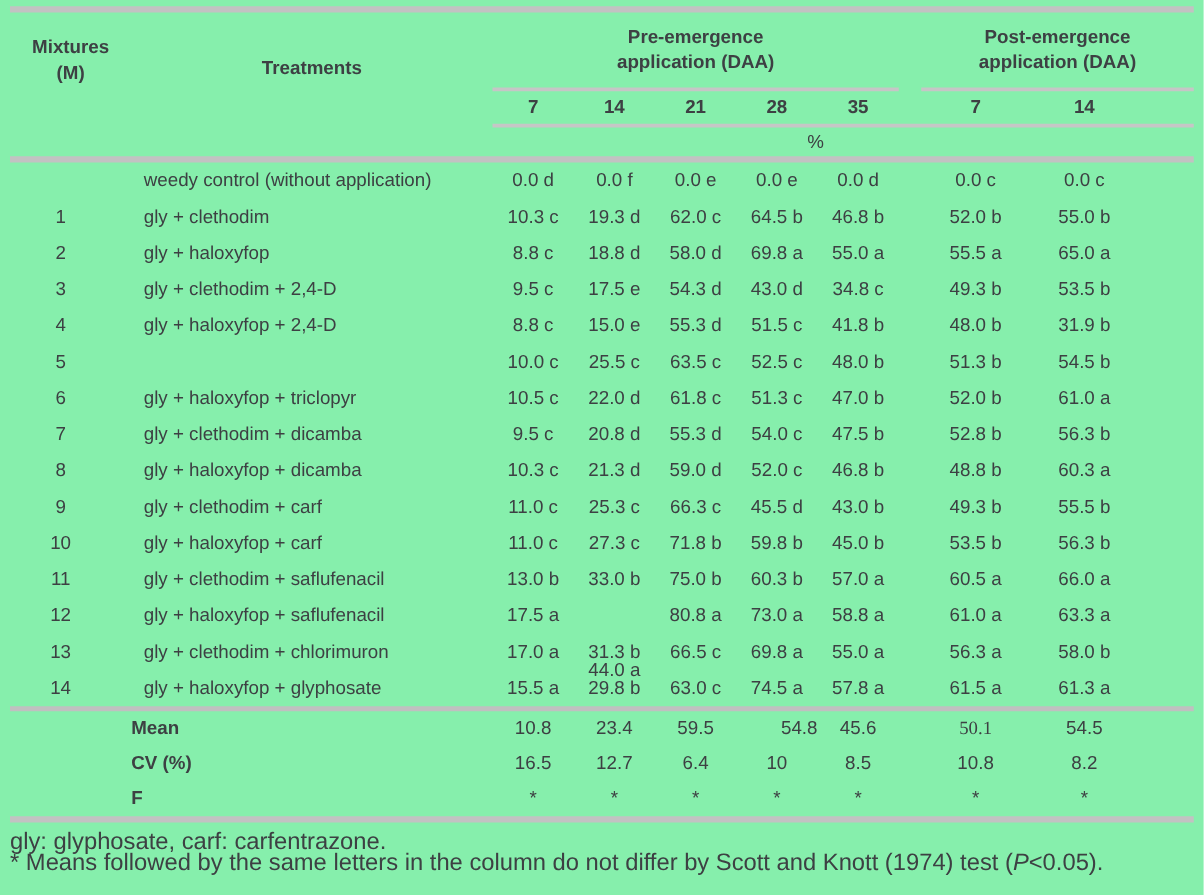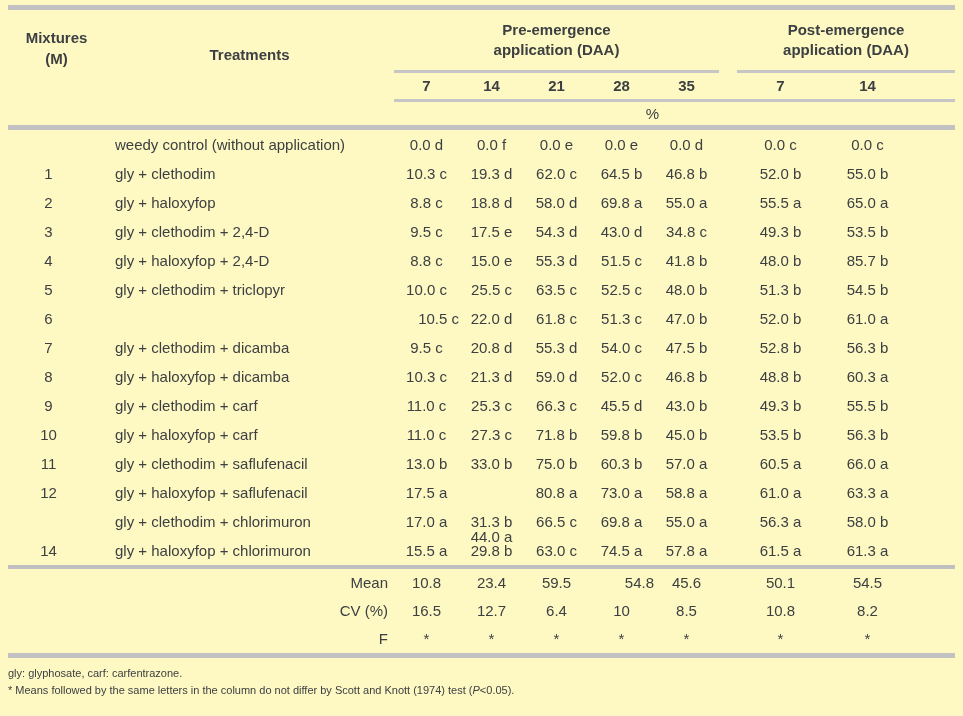--- a/index.html
+++ b/index.html
@@ -6,7 +6,7 @@
   .page{
     position:relative;
     width:963px;height:716px;
-    background:#fef9c3;
+    background:#86efac;
     font-family:"Liberation Sans","DejaVu Sans",sans-serif;
     color:#3d4043;
     overflow:hidden;

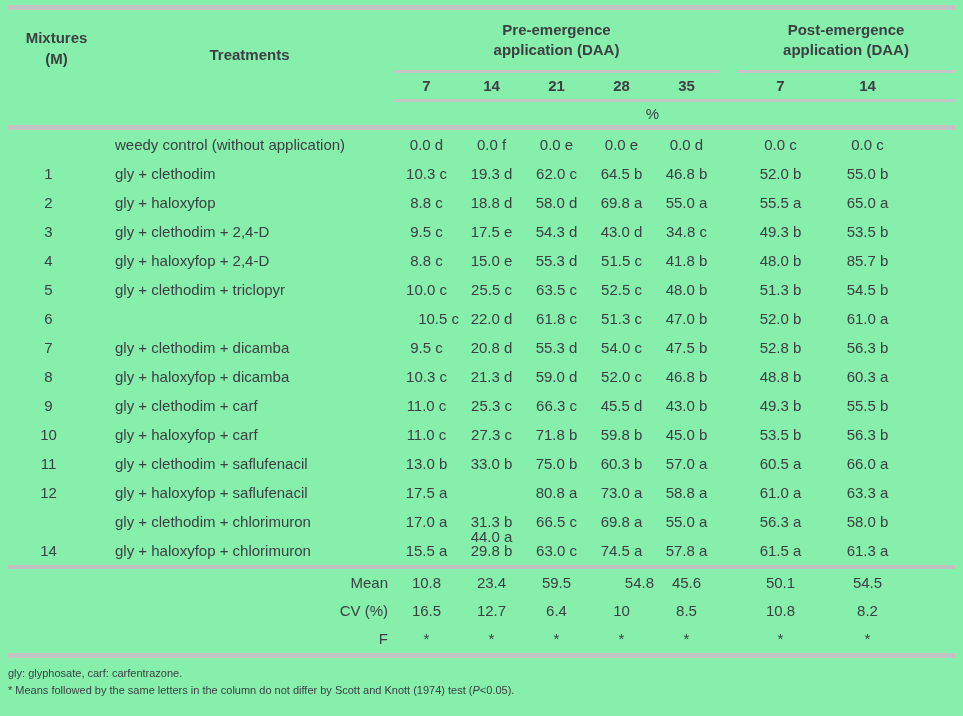--- a/index.html
+++ b/index.html
@@ -164,7 +164,7 @@
           <div class="cell v" style="grid-column: 6;">51.5 c</div>
           <div class="cell v" style="grid-column: 7;">41.8 b</div>
           <div class="cell v" style="grid-column: 9;">48.0 b</div>
-          <div class="cell v" style="grid-column: 10;">85.7 b</div>
+          <div class="cell v" style="grid-column: 10;">31.9 b</div>
         </div>
 
   <div class="cols trow">

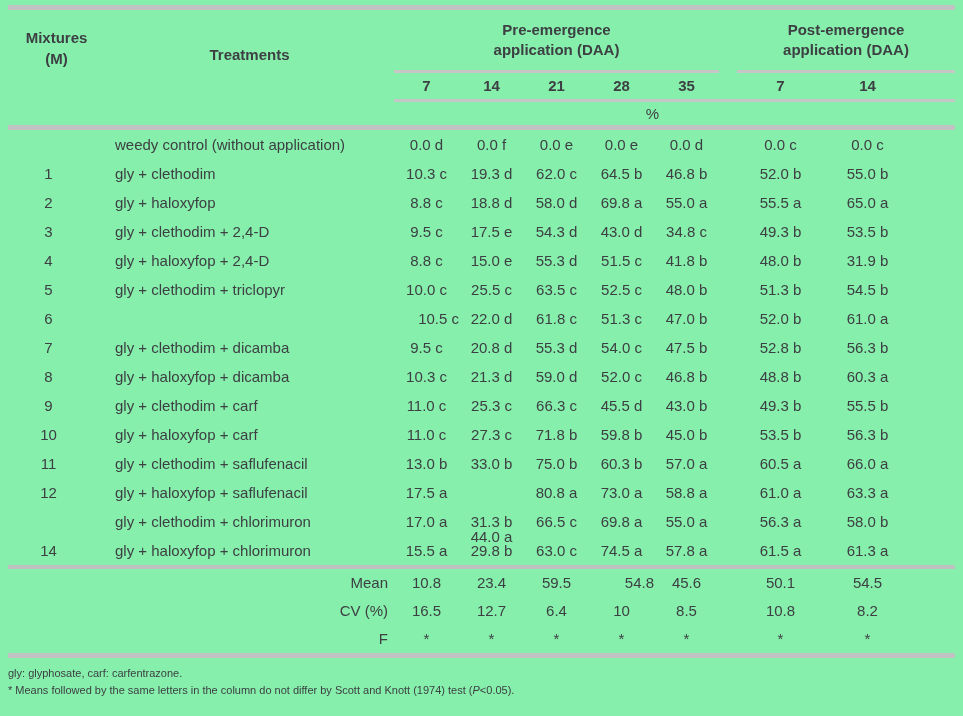--- a/index.html
+++ b/index.html
@@ -169,7 +169,6 @@
 
   <div class="cols trow">
     <div class="cell m">5</div>
-    <div class="cell t">gly + clethodim + triclopyr</div>
   <div class="cell v" style="grid-column: 3;">10.0 c</div>
           <div class="cell v" style="grid-column: 4;">25.5 c</div>
           <div class="cell v" style="grid-column: 5;">63.5 c</div>

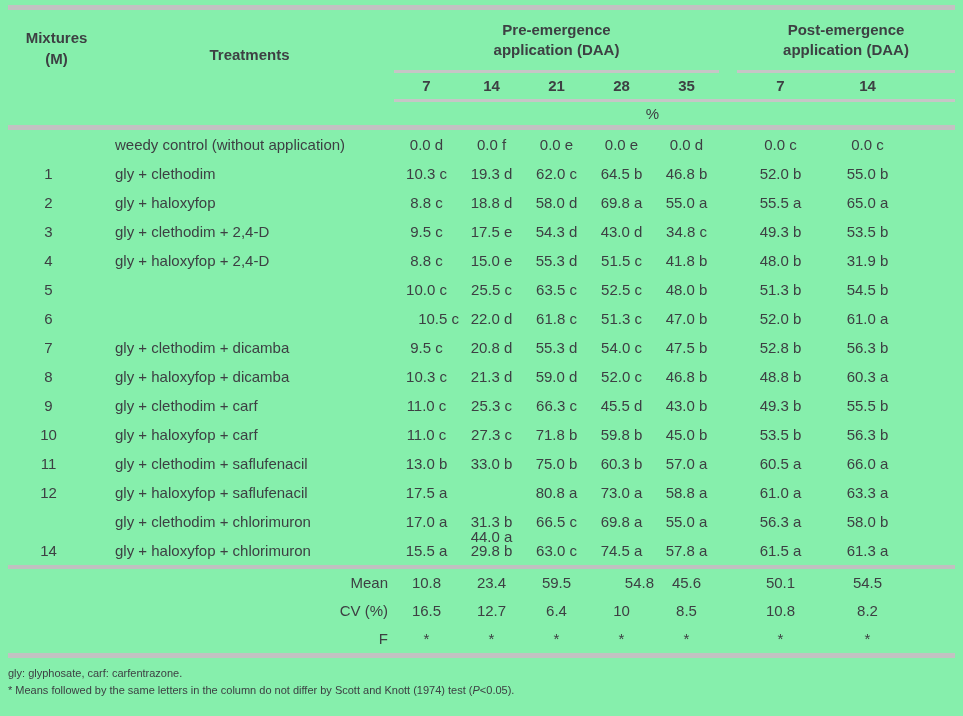--- a/index.html
+++ b/index.html
@@ -180,6 +180,7 @@
 
   <div class="cols trow">
     <div class="cell m">6</div>
+    <div class="cell t">gly + haloxyfop + triclopyr</div>
   <div class="cell v" style="grid-column: 3; text-align: right;">10.5 c</div>
           <div class="cell v" style="grid-column: 4;">22.0 d</div>
           <div class="cell v" style="grid-column: 5;">61.8 c</div>

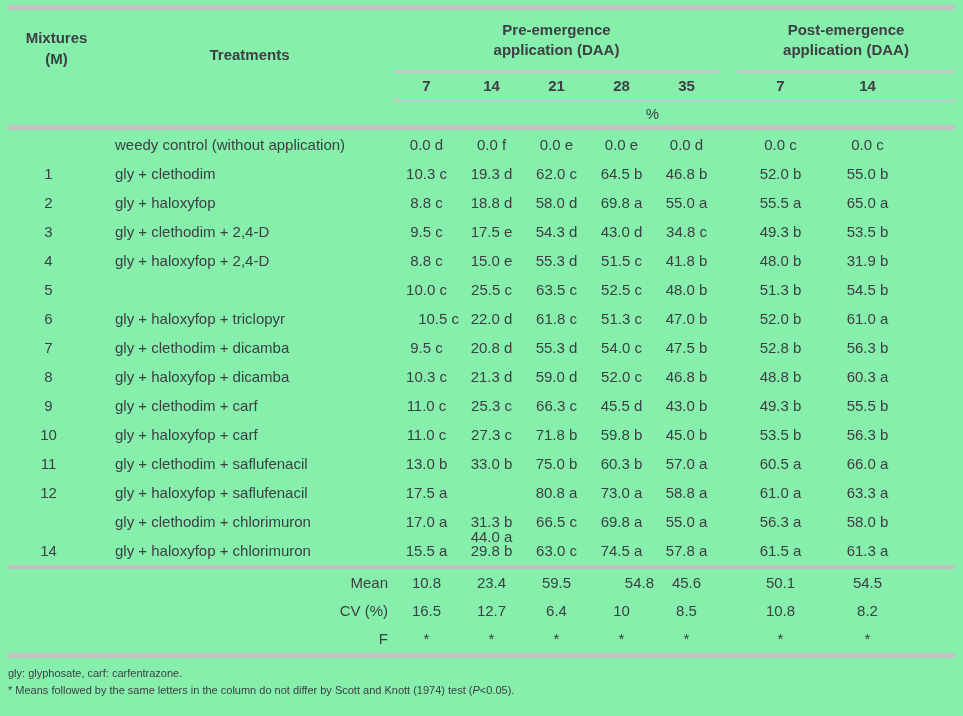--- a/index.html
+++ b/index.html
@@ -181,7 +181,7 @@
   <div class="cols trow">
     <div class="cell m">6</div>
     <div class="cell t">gly + haloxyfop + triclopyr</div>
-  <div class="cell v" style="grid-column: 3; text-align: right;">10.5 c</div>
+  <div class="cell v" style="grid-column: 3;">10.5 c</div>
           <div class="cell v" style="grid-column: 4;">22.0 d</div>
           <div class="cell v" style="grid-column: 5;">61.8 c</div>
           <div class="cell v" style="grid-column: 6;">51.3 c</div>

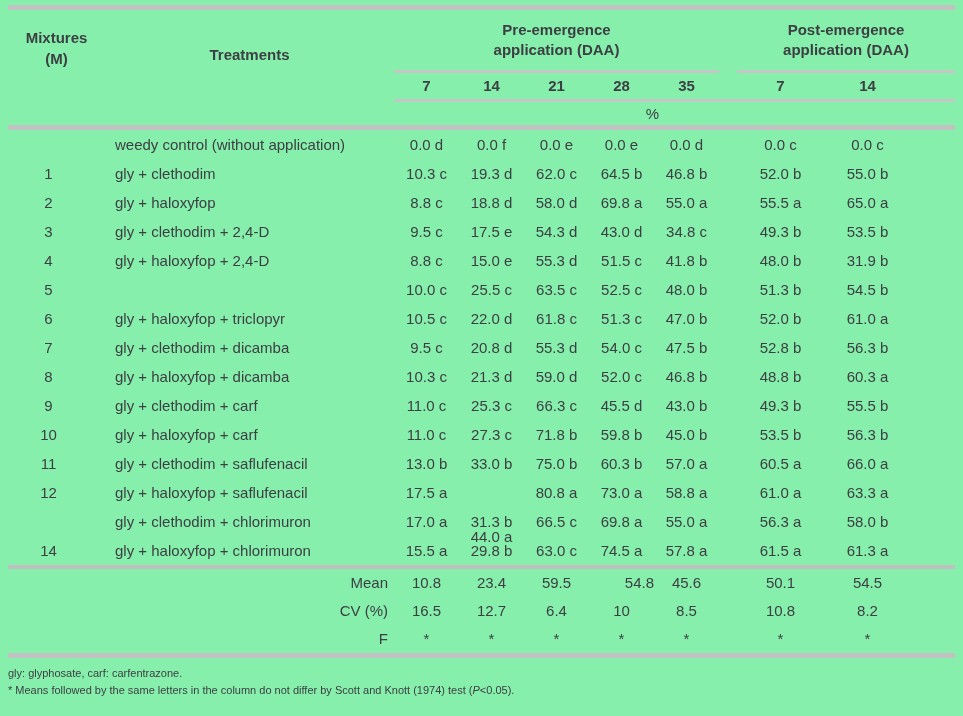--- a/index.html
+++ b/index.html
@@ -263,6 +263,7 @@
         </div>
 
   <div class="cols trow">
+    <div class="cell m">13</div>
     <div class="cell t">gly + clethodim + chlorimuron</div>
   <div class="cell v" style="grid-column: 3;">17.0 a</div>
           <div class="cell v" style="grid-column: 4;">31.3 b</div>

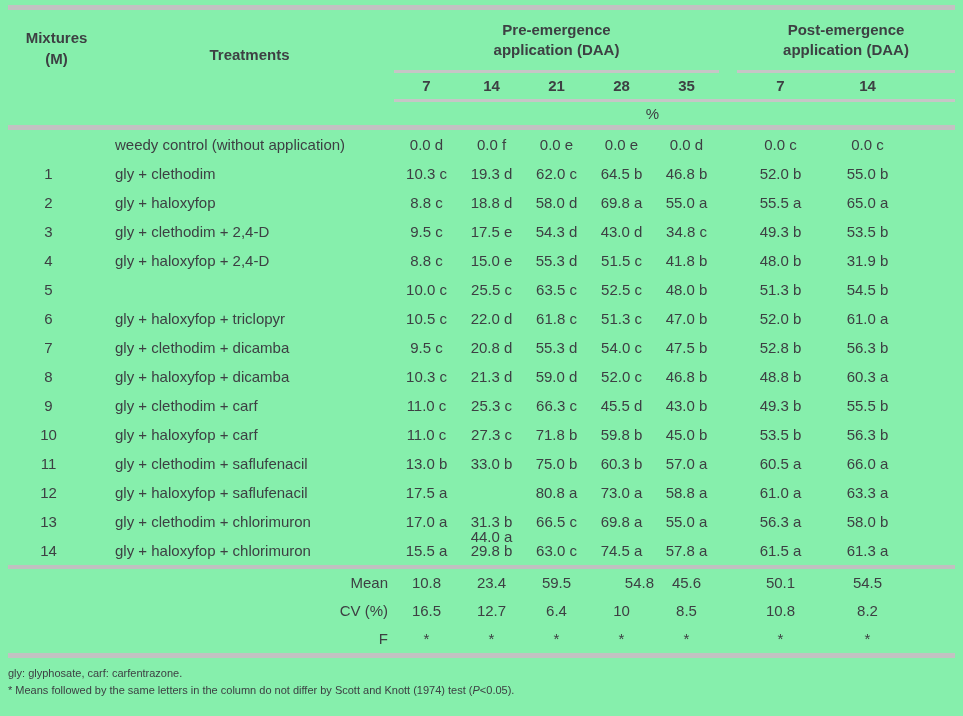--- a/index.html
+++ b/index.html
@@ -276,7 +276,7 @@
 
   <div class="cols trow">
     <div class="cell m">14</div>
-    <div class="cell t">gly + haloxyfop + chlorimuron</div>
+    <div class="cell t">gly + haloxyfop + glyphosate</div>
   <div class="cell v" style="grid-column: 3;">15.5 a</div>
           <div class="cell v" style="grid-column: 4;">29.8 b</div>
           <div class="cell v" style="grid-column: 5;">63.0 c</div>

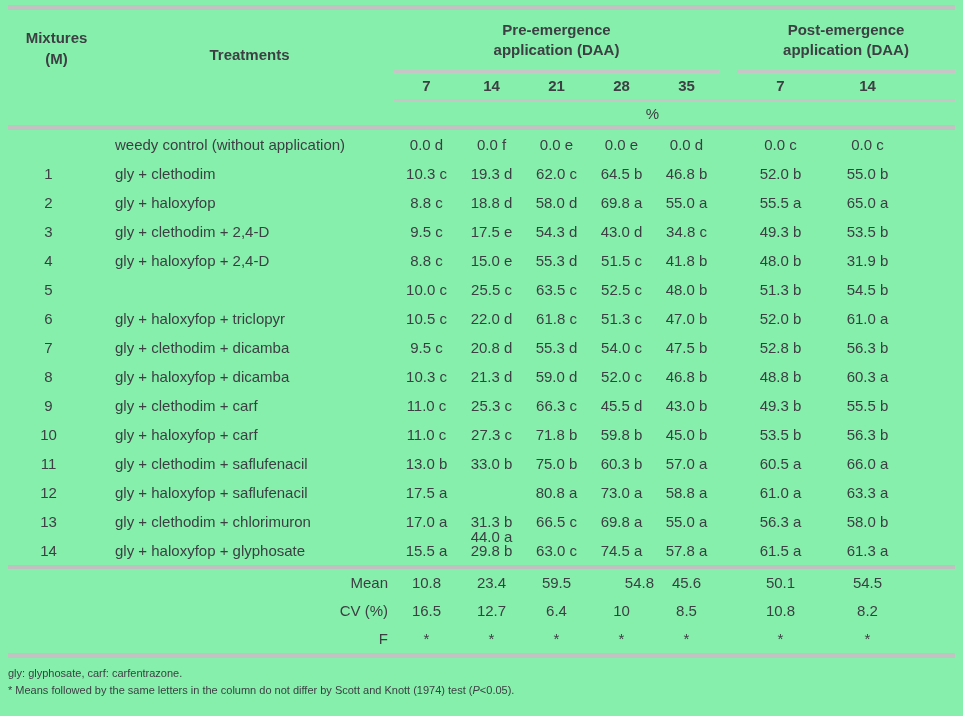--- a/index.html
+++ b/index.html
@@ -59,7 +59,7 @@
   
   .srow{height:28px;}
   .scell{font-size:15px;line-height:28px;}
-  .scell.label{grid-column:2;text-align:right;font-weight:normal;padding-right:6px;}
+  .scell.label{grid-column:2;text-align:left;font-weight:bold;padding-right:6px;}
   .scell.v{text-align:center;}
   
   .footnotes{margin:7px 0 0 8px;font-size:11px;line-height:17px;color:#3d4043;}

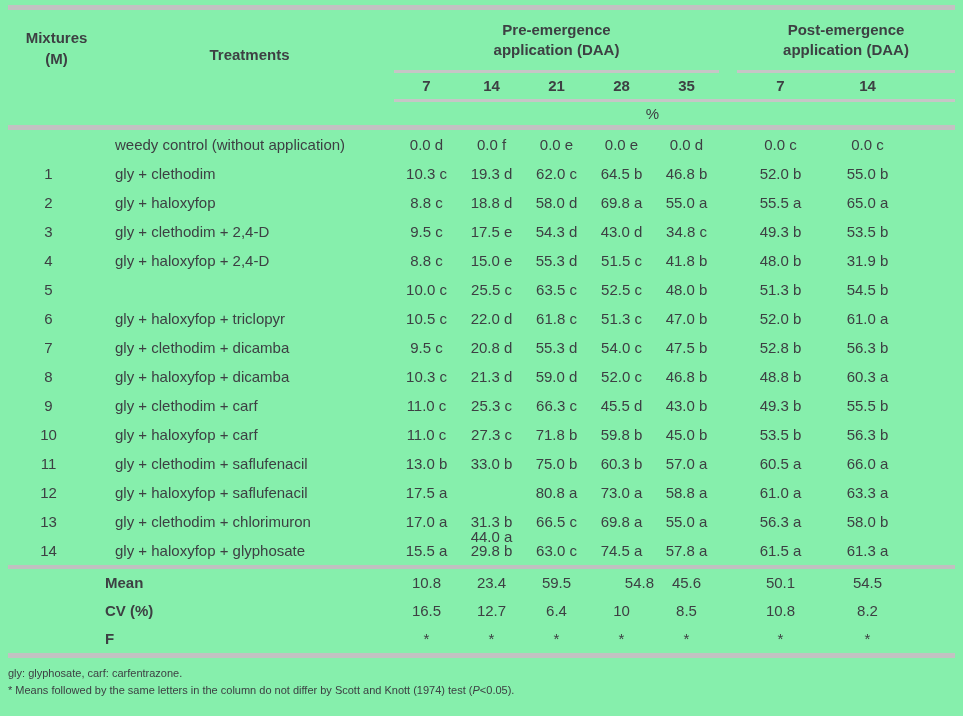--- a/index.html
+++ b/index.html
@@ -297,7 +297,7 @@
           <div class="scell v" style="grid-column: 5;">59.5</div>
           <div class="scell v" style="grid-column: 6; text-align: right;">54.8</div>
           <div class="scell v" style="grid-column: 7;">45.6</div>
-          <div class="scell v" style="grid-column: 9;">50.1</div>
+          <div class="scell v" style="grid-column: 9; font-family: Liberation Serif, serif;">50.1</div>
           <div class="scell v" style="grid-column: 10;">54.5</div>
         </div>
 

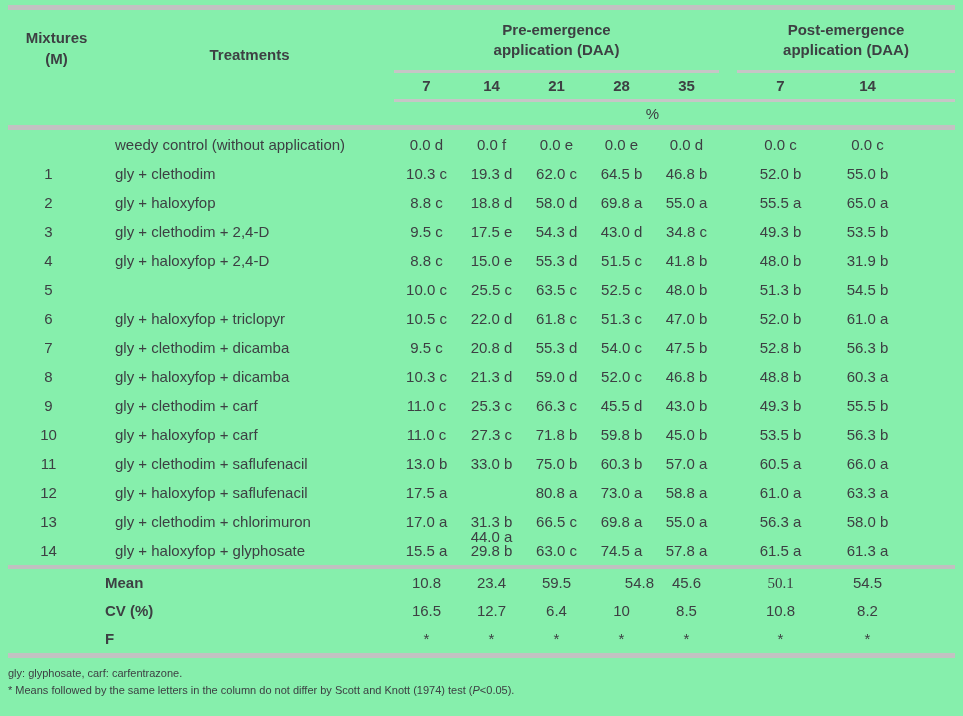--- a/index.html
+++ b/index.html
@@ -62,7 +62,7 @@
   .scell.label{grid-column:2;text-align:left;font-weight:bold;padding-right:6px;}
   .scell.v{text-align:center;}
   
-  .footnotes{margin:7px 0 0 8px;font-size:11px;line-height:17px;color:#3d4043;}
+  .footnotes{margin:7px 0 0 8px;font-size:19px;line-height:17px;color:#3d4043;}
   .footnotes .fline{white-space:nowrap;}
   .italic{font-style:italic;}
 </style>

